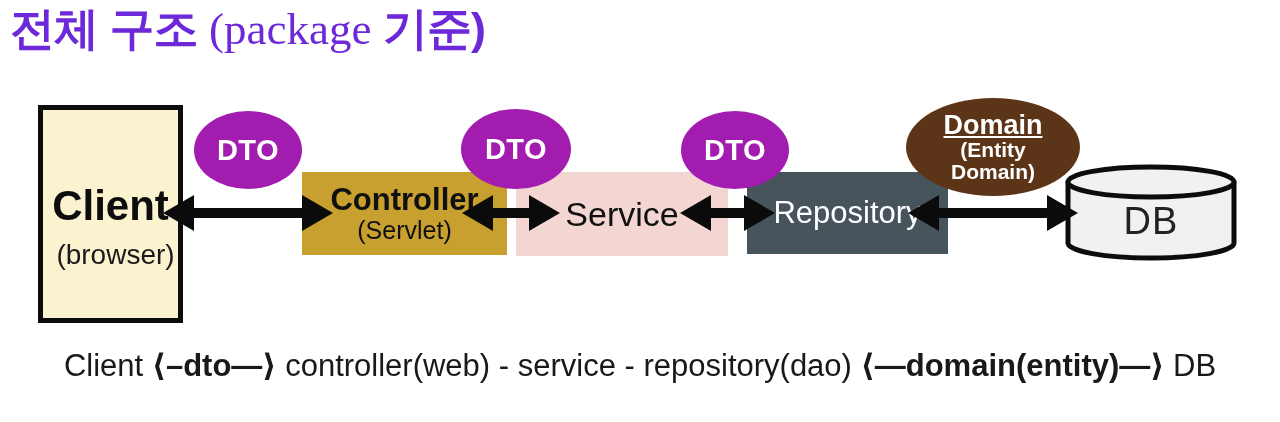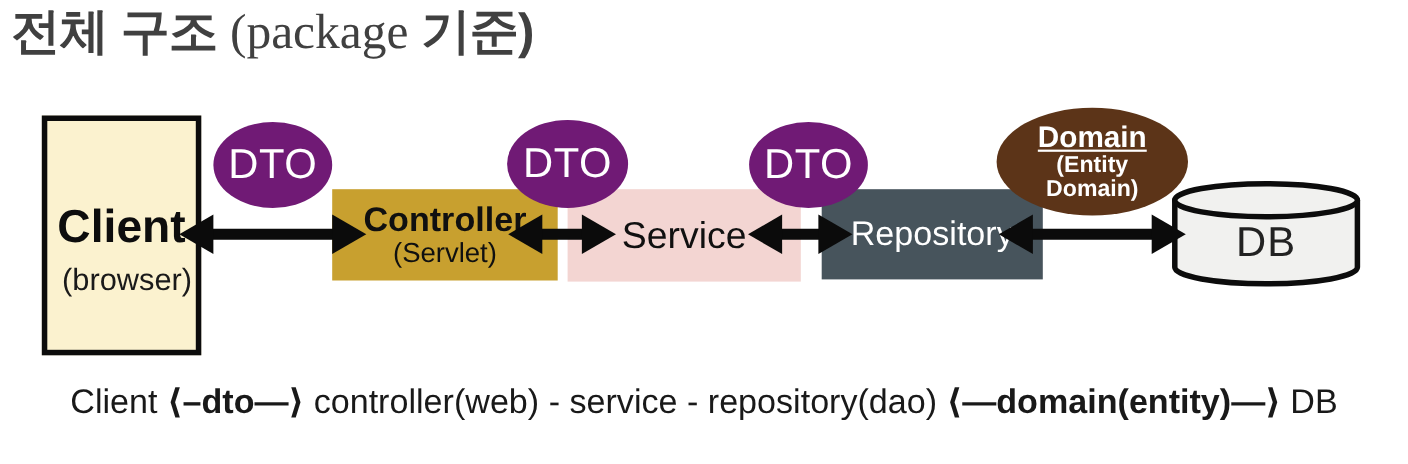--- a/index.html
+++ b/index.html
@@ -9,7 +9,7 @@
   }
   .title {
     position:absolute; left:10px; top:2px; margin:0;
-    font-size:45px; font-weight:700; color:#404040; letter-spacing:-1px;
+    font-size:45px; font-weight:700; color:#6d28d9; letter-spacing:-1px;
     white-space:nowrap; line-height:1.2;
   }
   .title .latin { font-family:"Liberation Serif","DejaVu Serif",serif; font-weight:500; letter-spacing:0; }

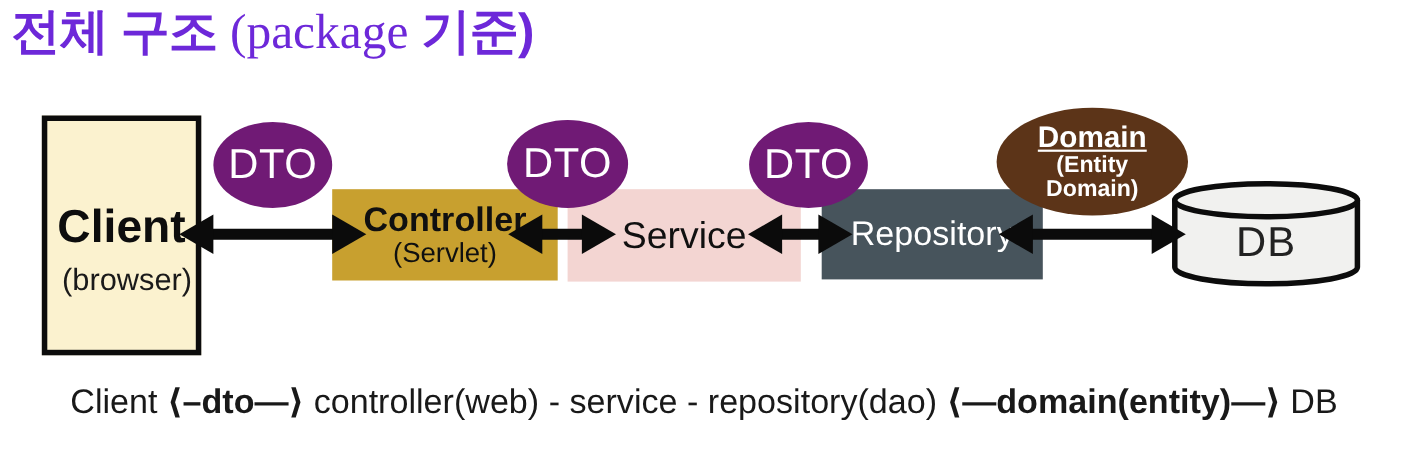--- a/index.html
+++ b/index.html
@@ -40,7 +40,7 @@
     position:absolute; border-radius:50%; display:flex; flex-direction:column;
     align-items:center; justify-content:center; color:#ffffff; text-align:center;
   }
-  .dto { background:#701a75; font-size:38px; font-weight:400; letter-spacing:0.5px; }
+  .dto { background:#a21caf; font-size:29px; font-weight:700; letter-spacing:0.5px; }
   .dto1 { left:194px; top:111px; width:108px; height:78px; }
   .dto2 { left:461px; top:109px; width:110px; height:80px; }
   .dto3 { left:681px; top:111px; width:108px; height:78px; }

